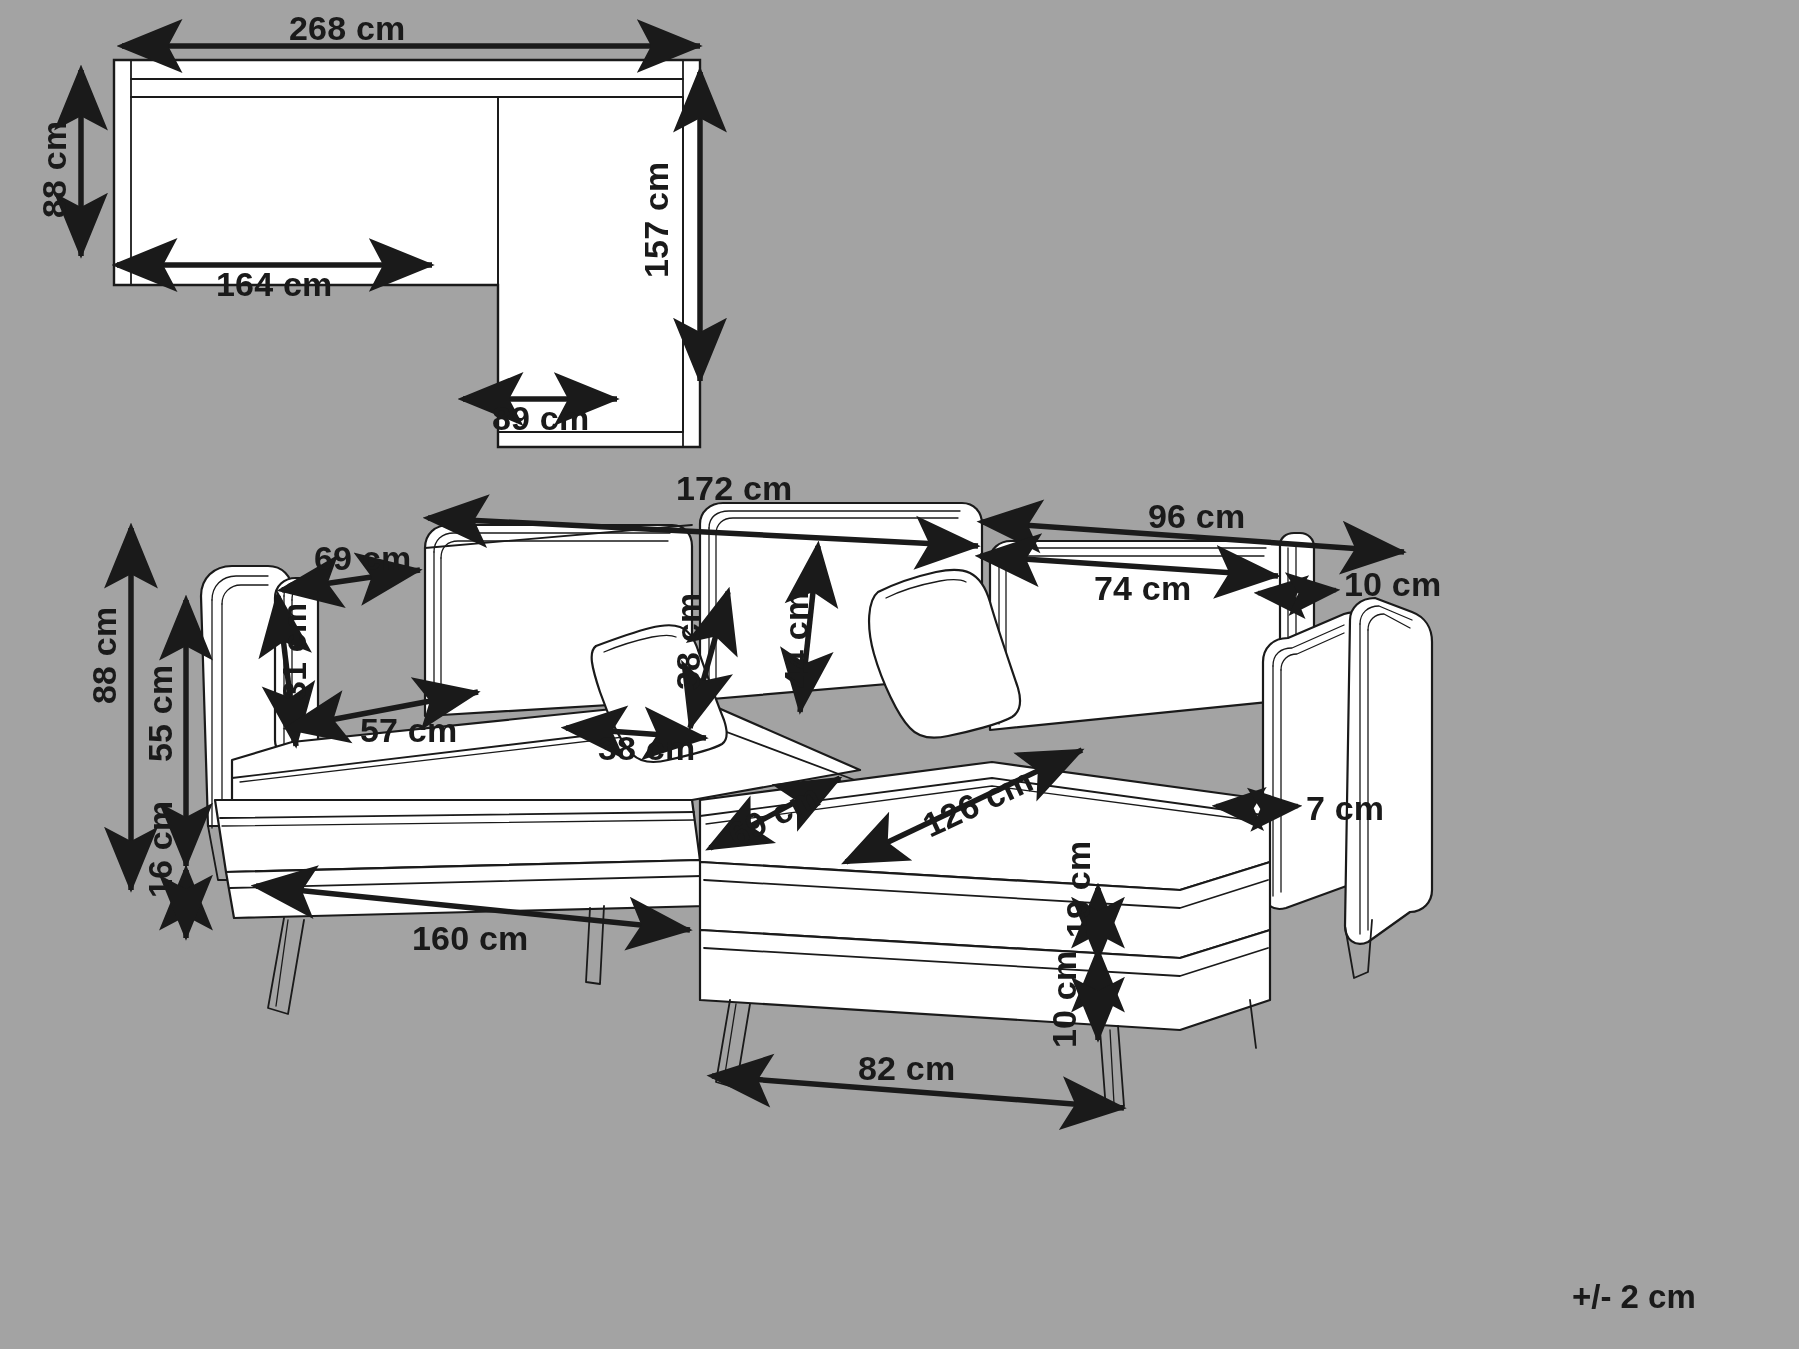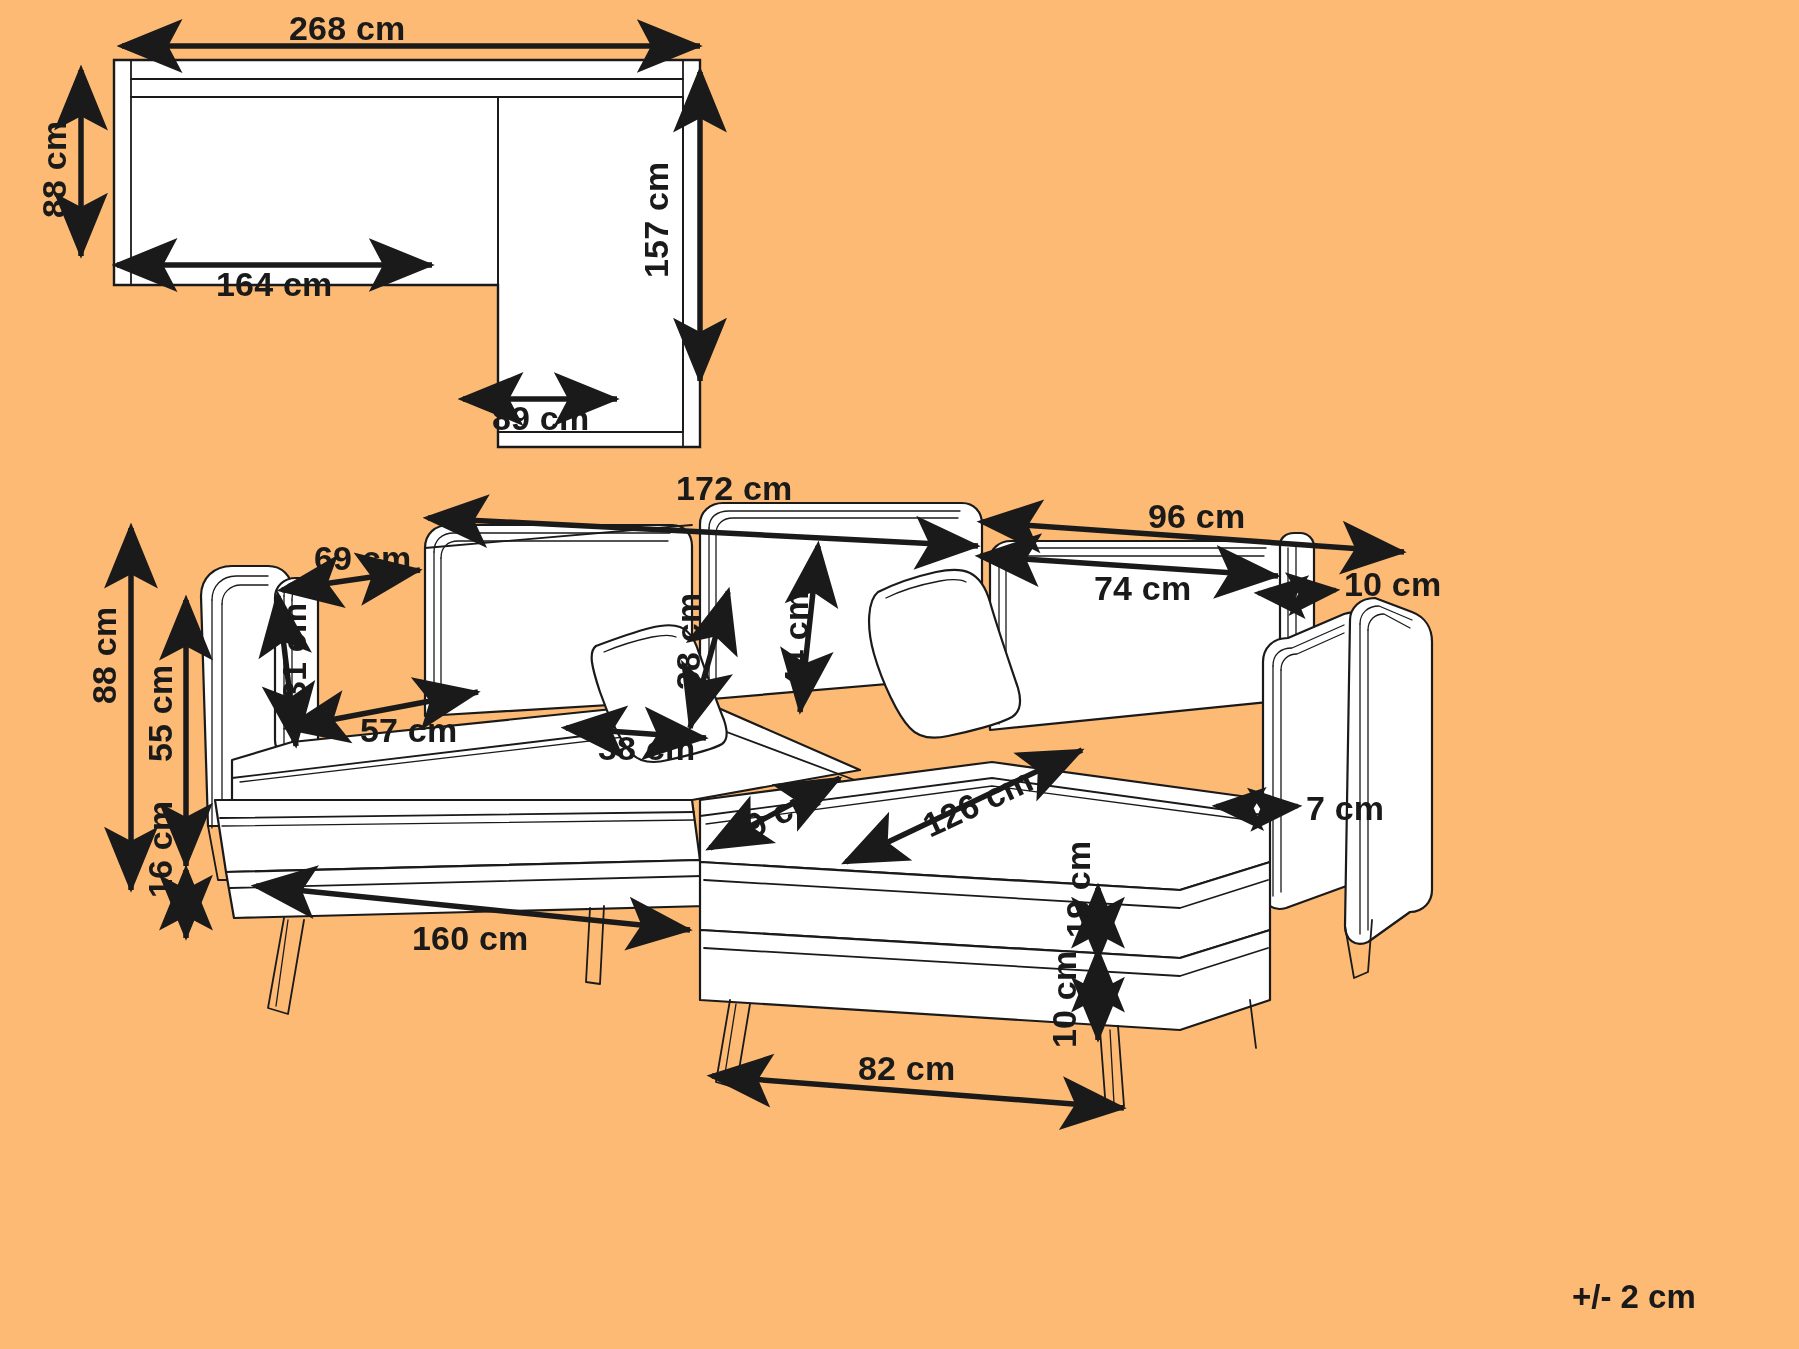--- a/index.html
+++ b/index.html
@@ -15,7 +15,7 @@
     position: relative;
     width: 1799px;
     height: 1349px;
-    background: #fdba74;
+    background: #a3a3a3;
     overflow: hidden;
   }
   #sheet svg {

